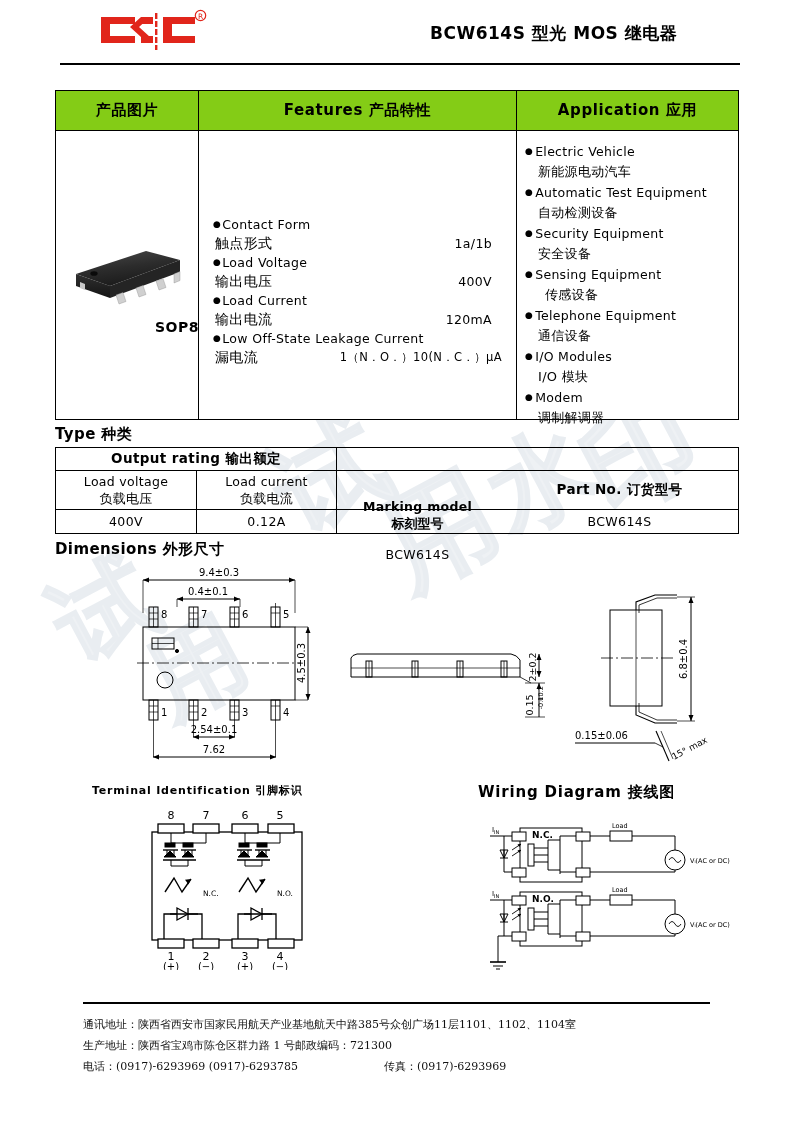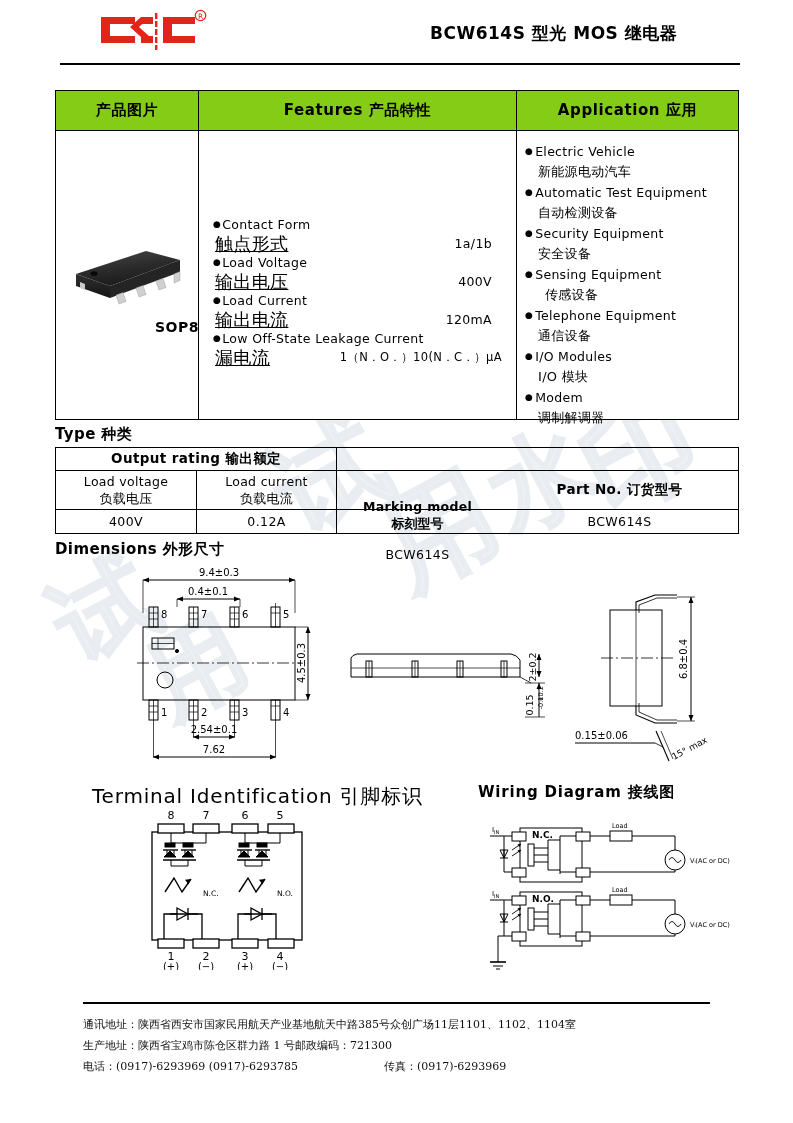--- a/index.html
+++ b/index.html
@@ -74,7 +74,7 @@
   .feat-bullet { font-size:9px; vertical-align:2px; margin-right:1px; }
   .feat-val { position:absolute; right:14px; top:0; }
   .feat-val.wide { right:4px; }
-  .feat-cn { padding-left:2px; font-size:18px;text-decoration:underline; }
+  .feat-cn { padding-left:2px; font-size:14px; }
 
   
   #app-list {

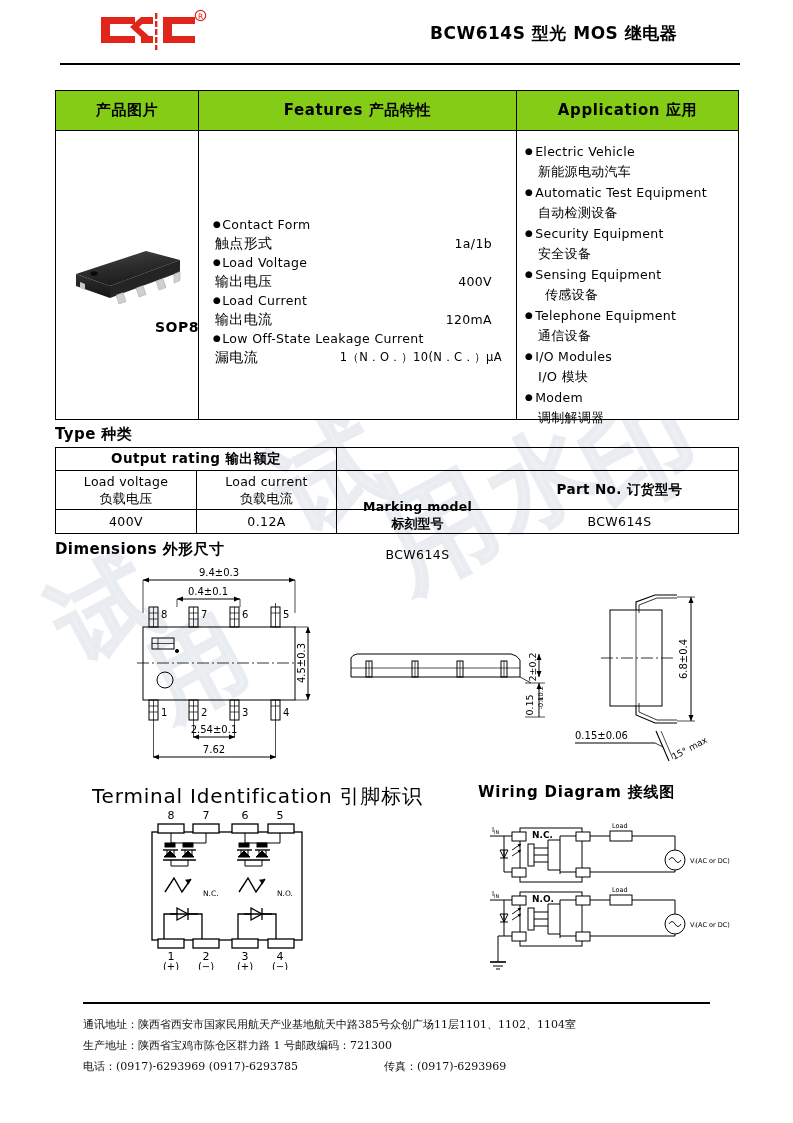--- a/index.html
+++ b/index.html
@@ -118,7 +118,7 @@
 
   
   #term-heading {
-    position:absolute; left:92px; top:783px; font-size:20px; font-weight:400;
+    position:absolute; left:92px; top:783px; font-size:11px; font-weight:700;
     letter-spacing:.8px; z-index:10;
   }
   #wire-heading {

